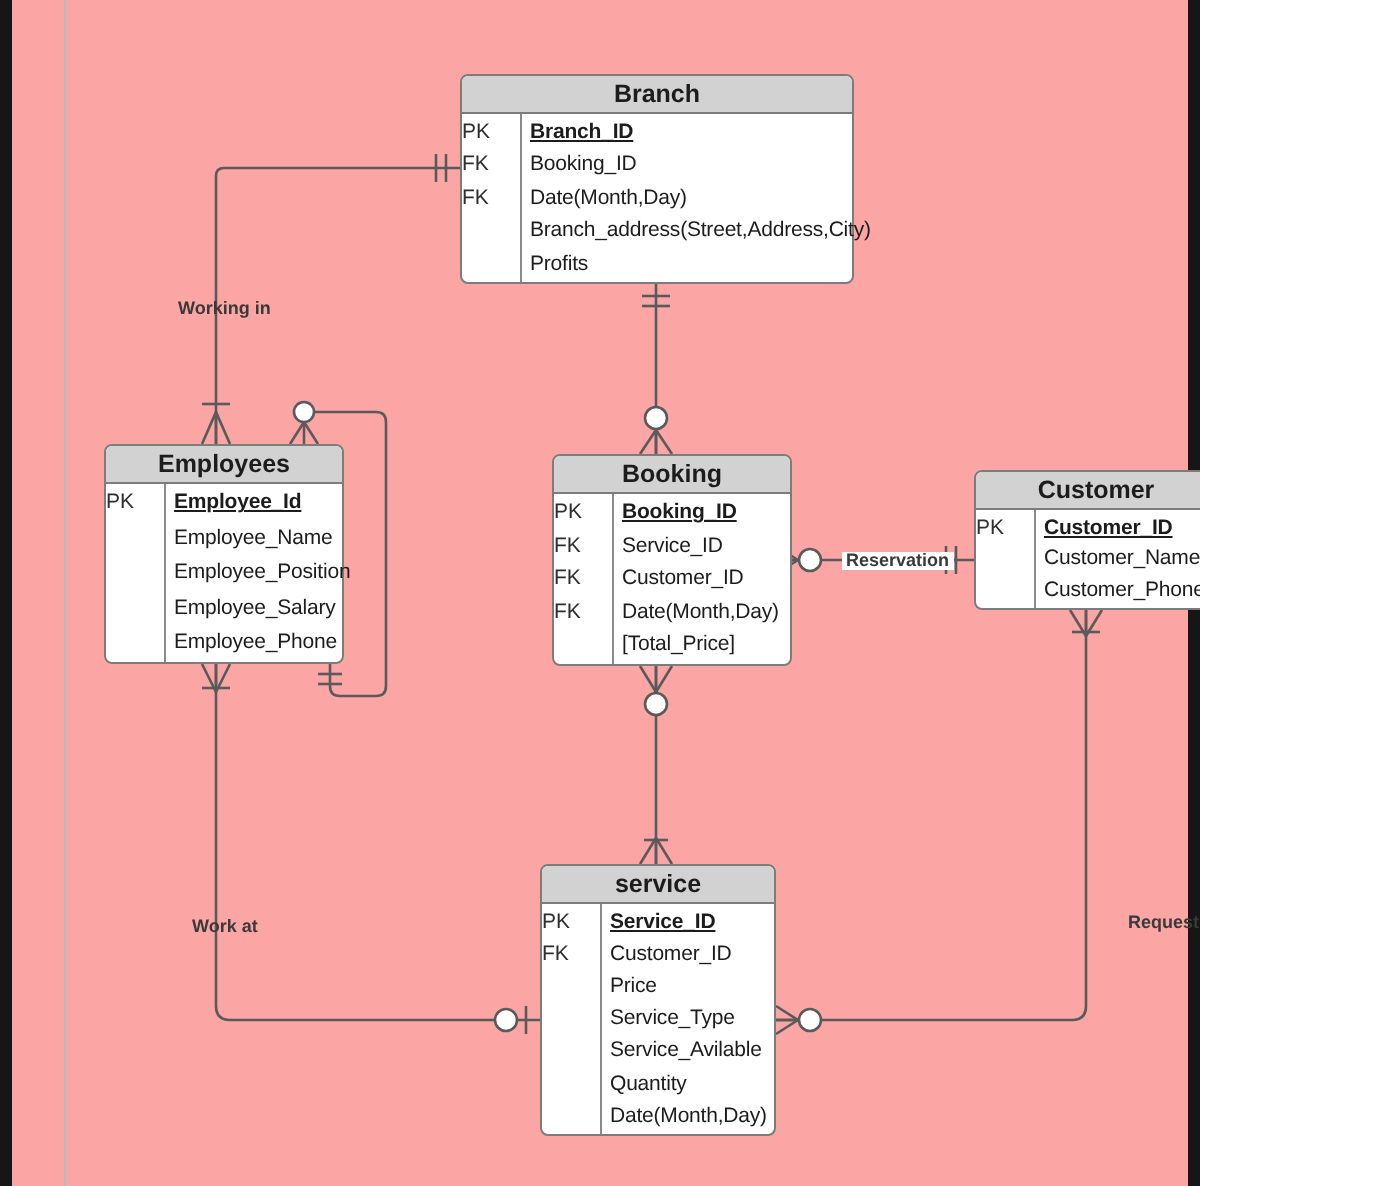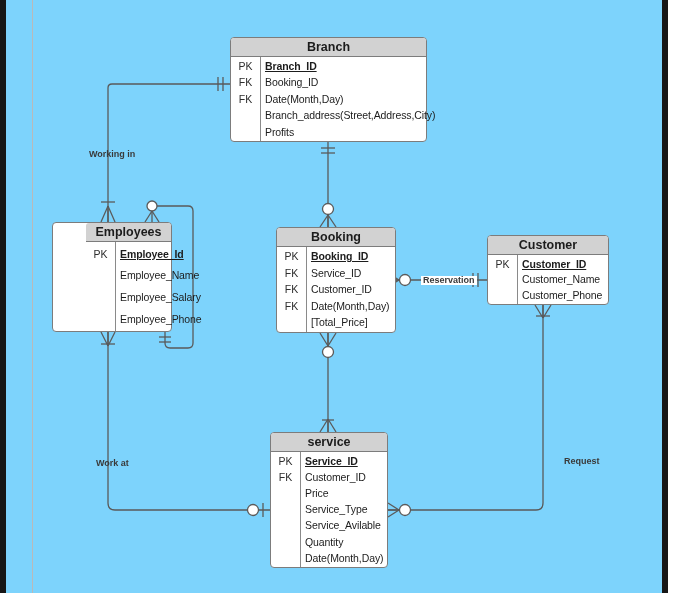--- a/index.html
+++ b/index.html
@@ -4,7 +4,7 @@
 <style>
   html,body{margin:0;padding:0;background:#fff;}
   #canvas{
-    position:relative;width:668px;height:593px;background:#7dd3fc;overflow:hidden;
+    position:relative;width:600px;height:593px;background:#fca5a5;overflow:hidden;
     font-family:"Liberation Sans","DejaVu Sans",sans-serif;color:#1c1c1c;
   }
   .frame-bar{position:absolute;top:0;bottom:0;width:6px;background:#161616;}

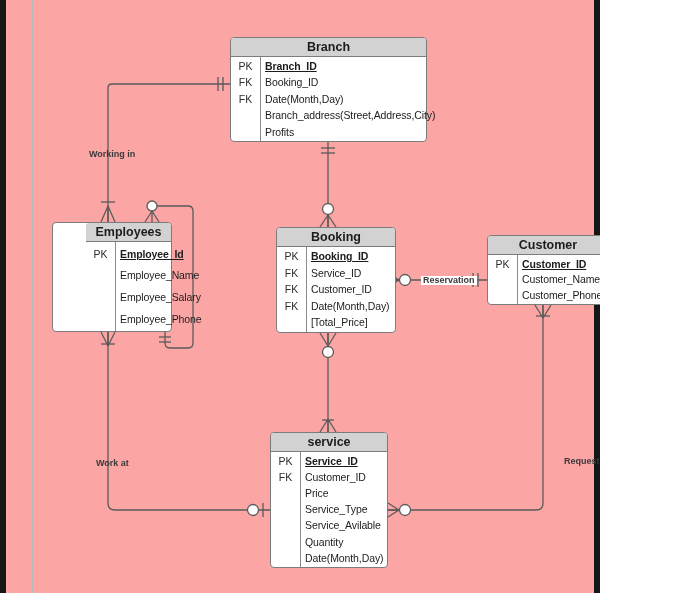--- a/index.html
+++ b/index.html
@@ -30,7 +30,7 @@
   .ent .bd{flex:1;position:relative;display:flex;flex-direction:column;padding:1px 0;}
   .ent .bd::after{content:"";position:absolute;left:29px;top:0;bottom:0;width:1px;background:#8a8a8a;}
   .row{flex:1;display:flex;align-items:center;font-size:10.5px;line-height:1;}
-  .row .key{flex:0 0 29px;text-align:center;color:#2e2e2e;}
+  .row .key{flex:0 0 29px;color:#2e2e2e;}
   .row .val{flex:1;padding-left:5px;white-space:nowrap;color:#1c1c1c;letter-spacing:-0.1px;}
   .row .val.pk{font-weight:bold;text-decoration:underline;}
 

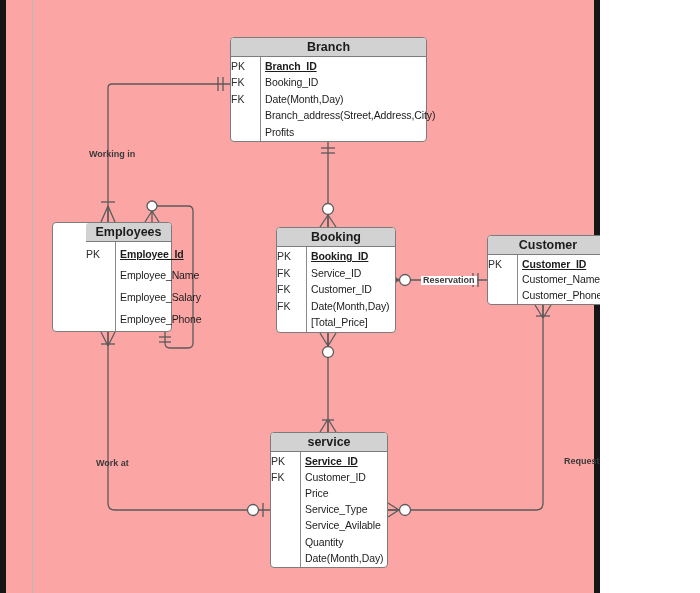--- a/index.html
+++ b/index.html
@@ -176,7 +176,7 @@
     </div>
   </div>
 
-  <div class="ent" style="left:52px;top:222px;width:120px;height:110px;padding-left:33px;">
+  <div class="ent" style="left:52px;top:222px;width:120px;height:110px;">
     <div class="hd">Employees</div>
     <div class="bd">
       <div class="row">

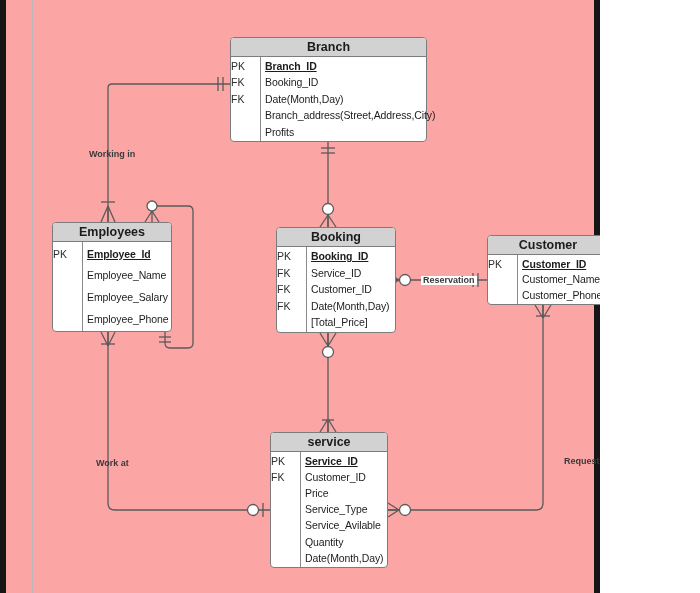--- a/index.html
+++ b/index.html
@@ -189,6 +189,10 @@
         </div>
       <div class="row">
           <span class="key"></span>
+          <span class="val">Employee_Position</span>
+        </div>
+      <div class="row">
+          <span class="key"></span>
           <span class="val">Employee_Salary</span>
         </div>
       <div class="row">

